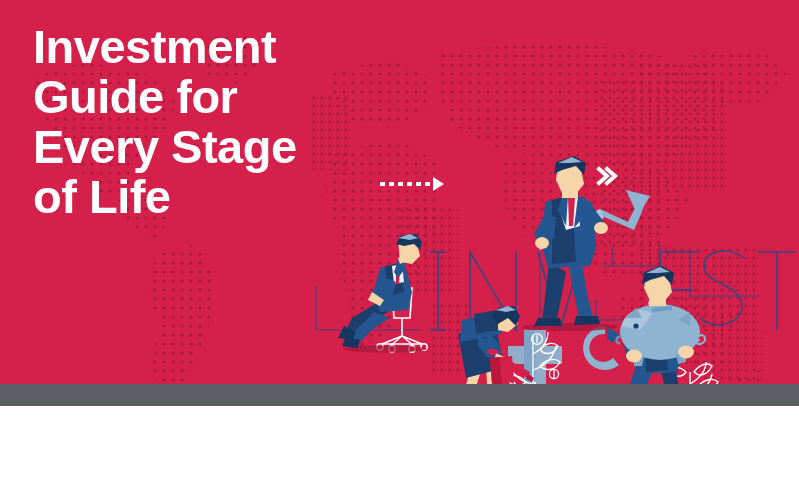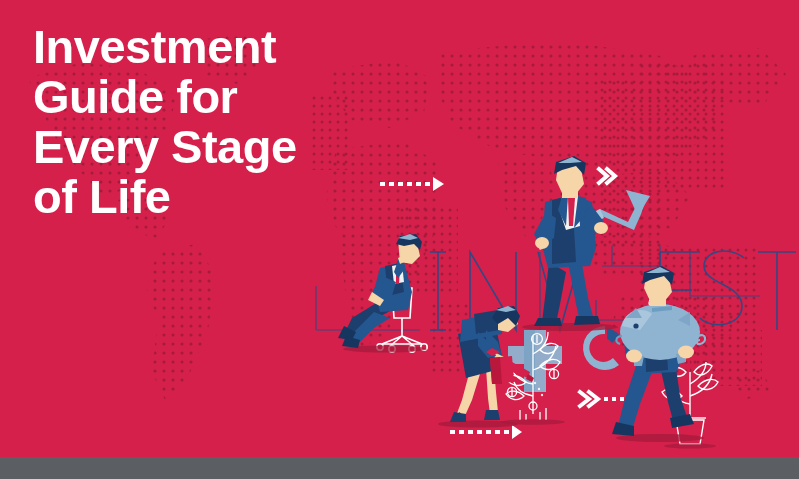--- a/index.html
+++ b/index.html
@@ -7,7 +7,7 @@
 
   #banner{
     position:relative;
-    width:799px;height:479px;
+    width:799px;height:406px;
     overflow:hidden;
     background:#d4204a;
   }

